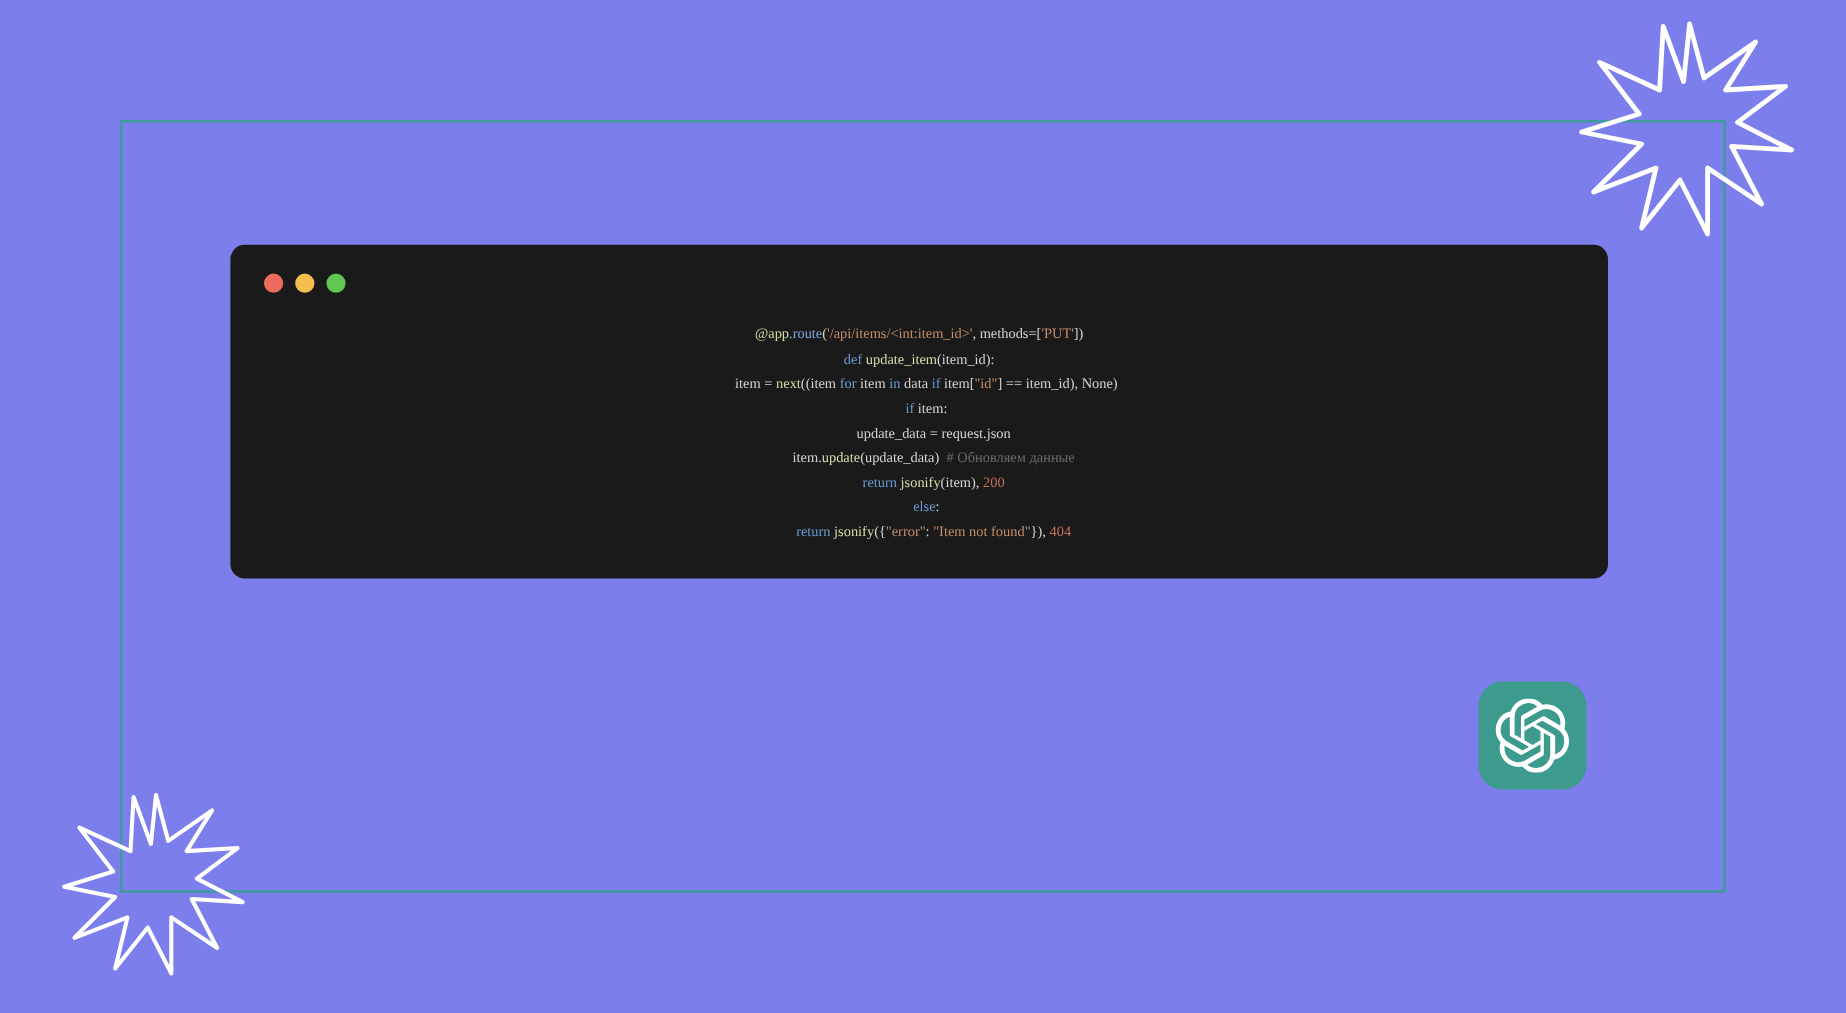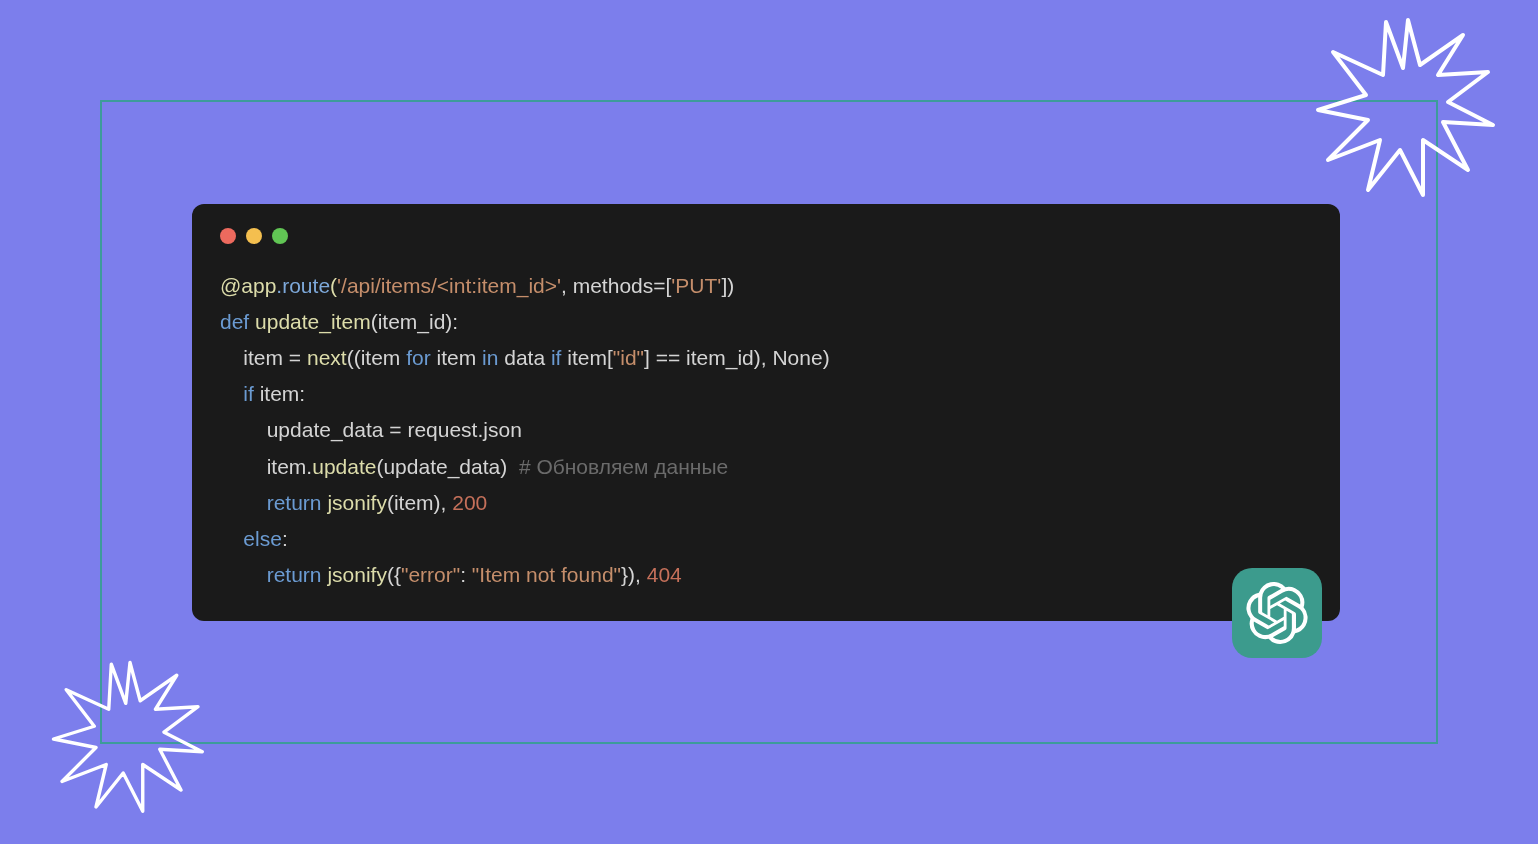--- a/index.html
+++ b/index.html
@@ -37,11 +37,12 @@
     .light.yellow { background: #f4bf4f; }
     .light.green { background: #61c554; }
     .code {
-      font-family: Liberation Sans, sans-serif;
-      font-size: 21px;
+      font-family: Liberation Serif, serif;
+      font-size: 12px;
       line-height: 1.72;
       white-space: pre;
       color: #d4d4d4;
+      text-align: center;
     }
     .dec { color: #dcdcaa; }
     .kw { color: #6b9bd2; }

